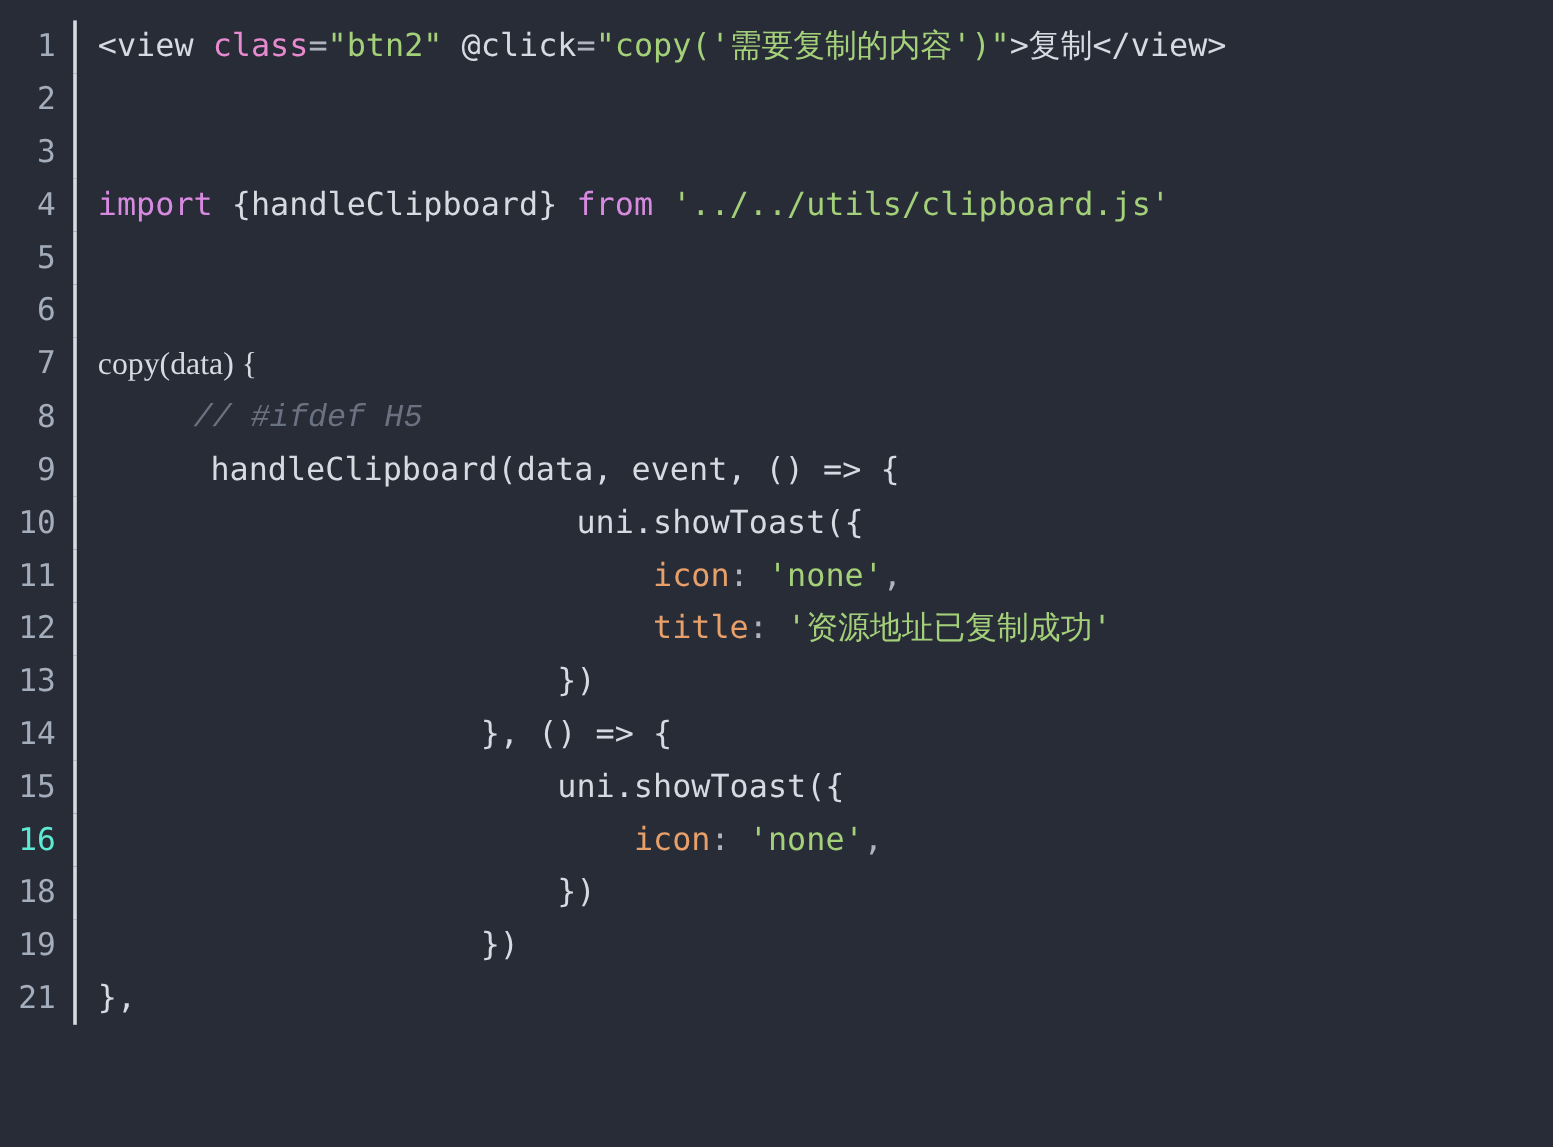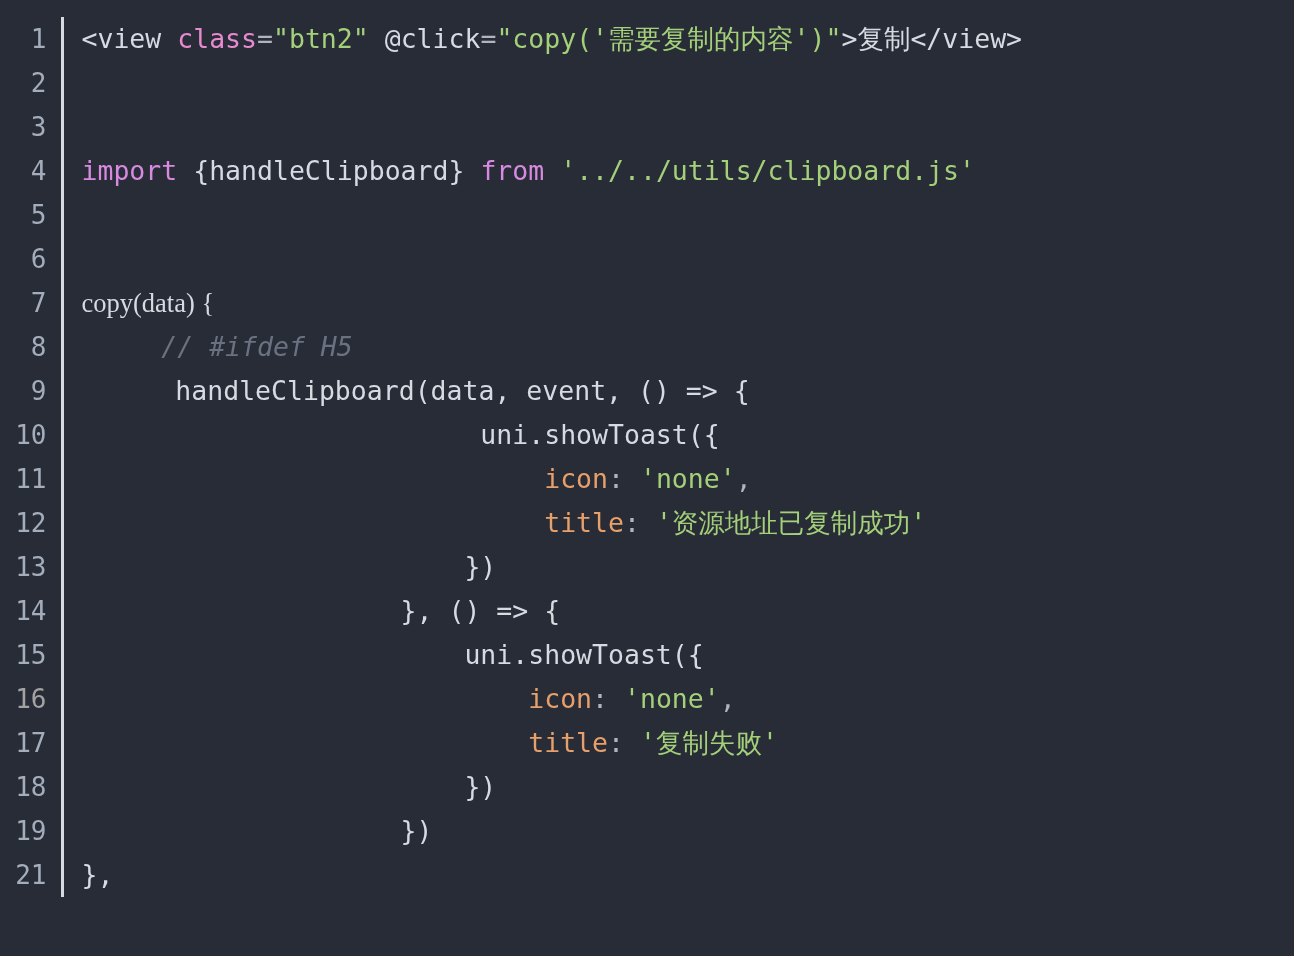--- a/index.html
+++ b/index.html
@@ -73,7 +73,7 @@
   .t-string  { color: #a4d07a; }
   .t-prop    { color: #e8a06a; }
   .t-punct   { color: #aeb4c0; }
-  .t-comment { color: #6a7281; font-style: italic; }
+  .t-comment { color: #6a7281; font-style: italic; font-family: Liberation Mono, monospace; }
 </style>
 </head>
 <body>

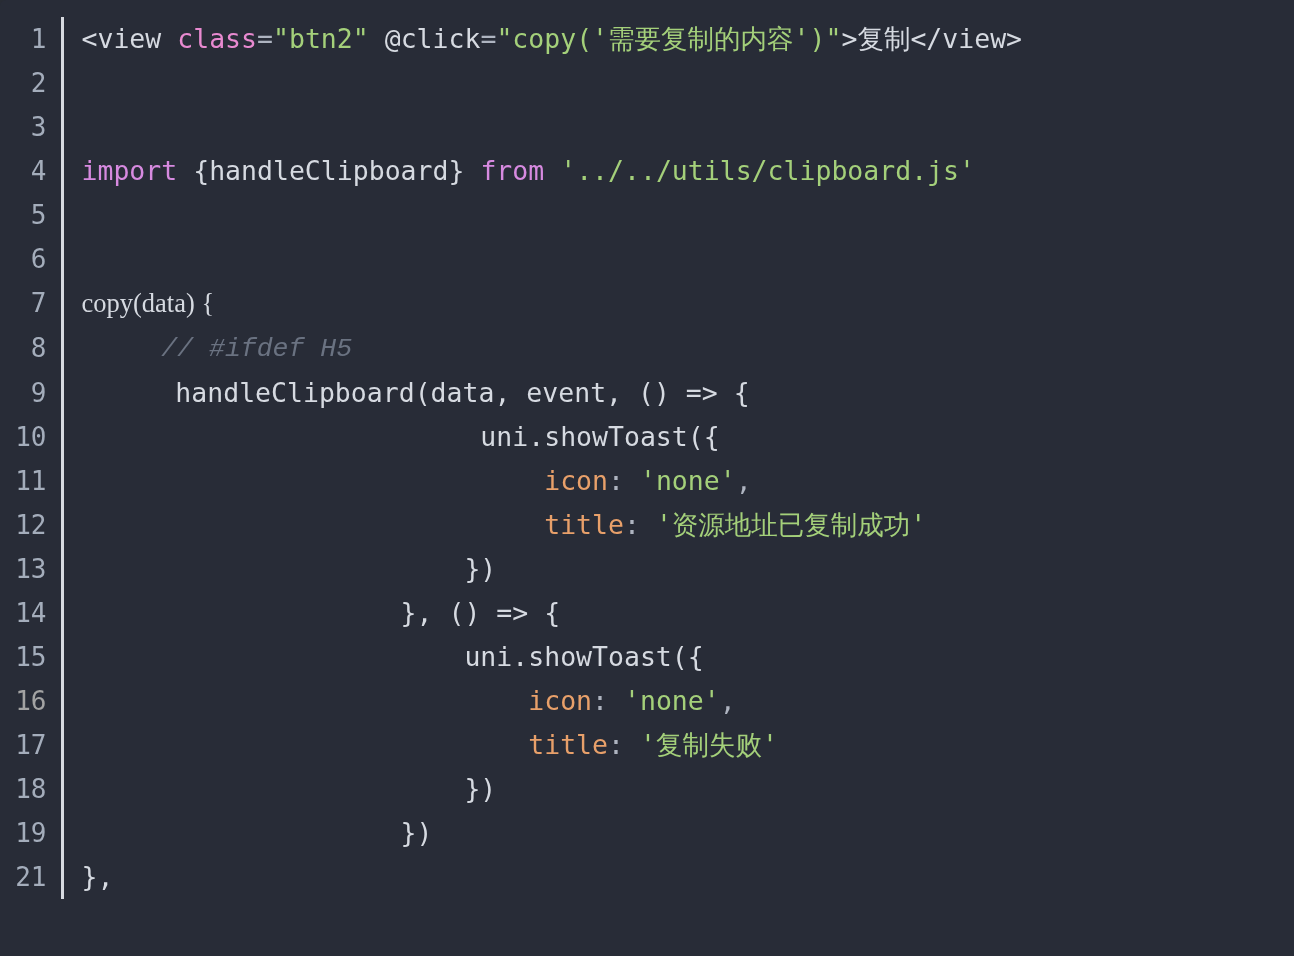--- a/index.html
+++ b/index.html
@@ -142,7 +142,7 @@
           <td class="code-cell" style="border-left-color: rgb(215, 218, 224);"><span class="ln"><span class="t-plain">                        uni.showToast({</span></span></td>
         </tr>
         <tr class="code-row">
-          <td class="gutter-cell" style="color: #a3a3a3;">16</td>
+          <td class="gutter-cell" style="color: #5eead4;">16</td>
           <td class="code-cell" style="border-left-color: rgb(215, 218, 224);"><span class="ln"><span class="t-plain">                            </span><span class="t-prop">icon</span><span class="t-punct">:</span><span class="t-plain"> </span><span class="t-string">'none'</span><span class="t-punct">,</span></span></td>
         </tr>
         <tr class="code-row">

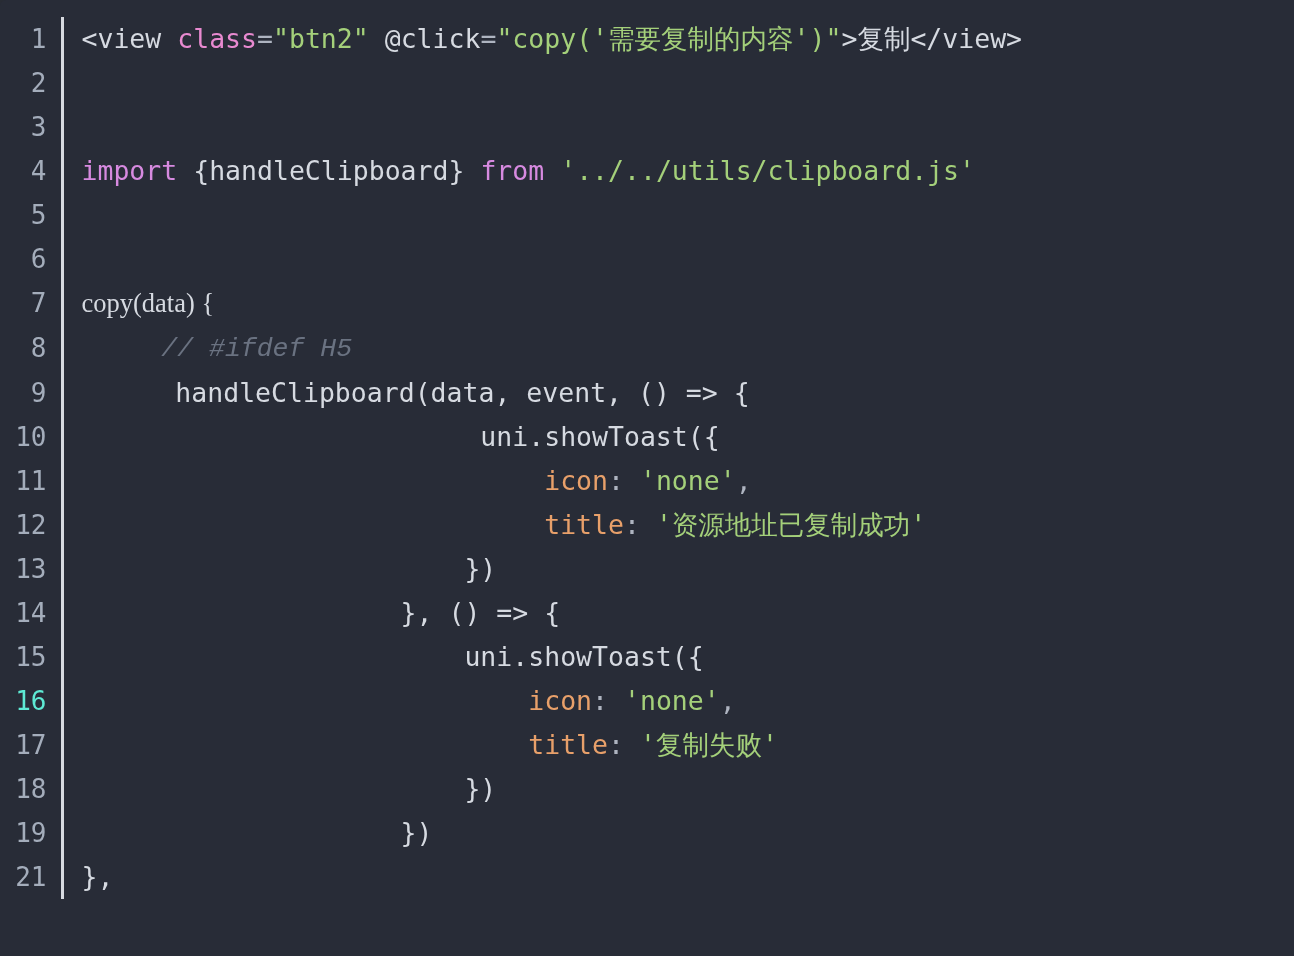--- a/index.html
+++ b/index.html
@@ -146,10 +146,6 @@
           <td class="code-cell" style="border-left-color: rgb(215, 218, 224);"><span class="ln"><span class="t-plain">                            </span><span class="t-prop">icon</span><span class="t-punct">:</span><span class="t-plain"> </span><span class="t-string">'none'</span><span class="t-punct">,</span></span></td>
         </tr>
         <tr class="code-row">
-          <td class="gutter-cell" style="color: rgb(164, 173, 187);">17</td>
-          <td class="code-cell" style="border-left-color: rgb(215, 218, 224);"><span class="ln"><span class="t-plain">                            </span><span class="t-prop">title</span><span class="t-punct">:</span><span class="t-plain"> </span><span class="t-string">'复制失败'</span></span></td>
-        </tr>
-        <tr class="code-row">
           <td class="gutter-cell" style="color: rgb(164, 173, 187);">18</td>
           <td class="code-cell" style="border-left-color: rgb(215, 218, 224);"><span class="ln"><span class="t-plain">                        })</span></span></td>
         </tr>

